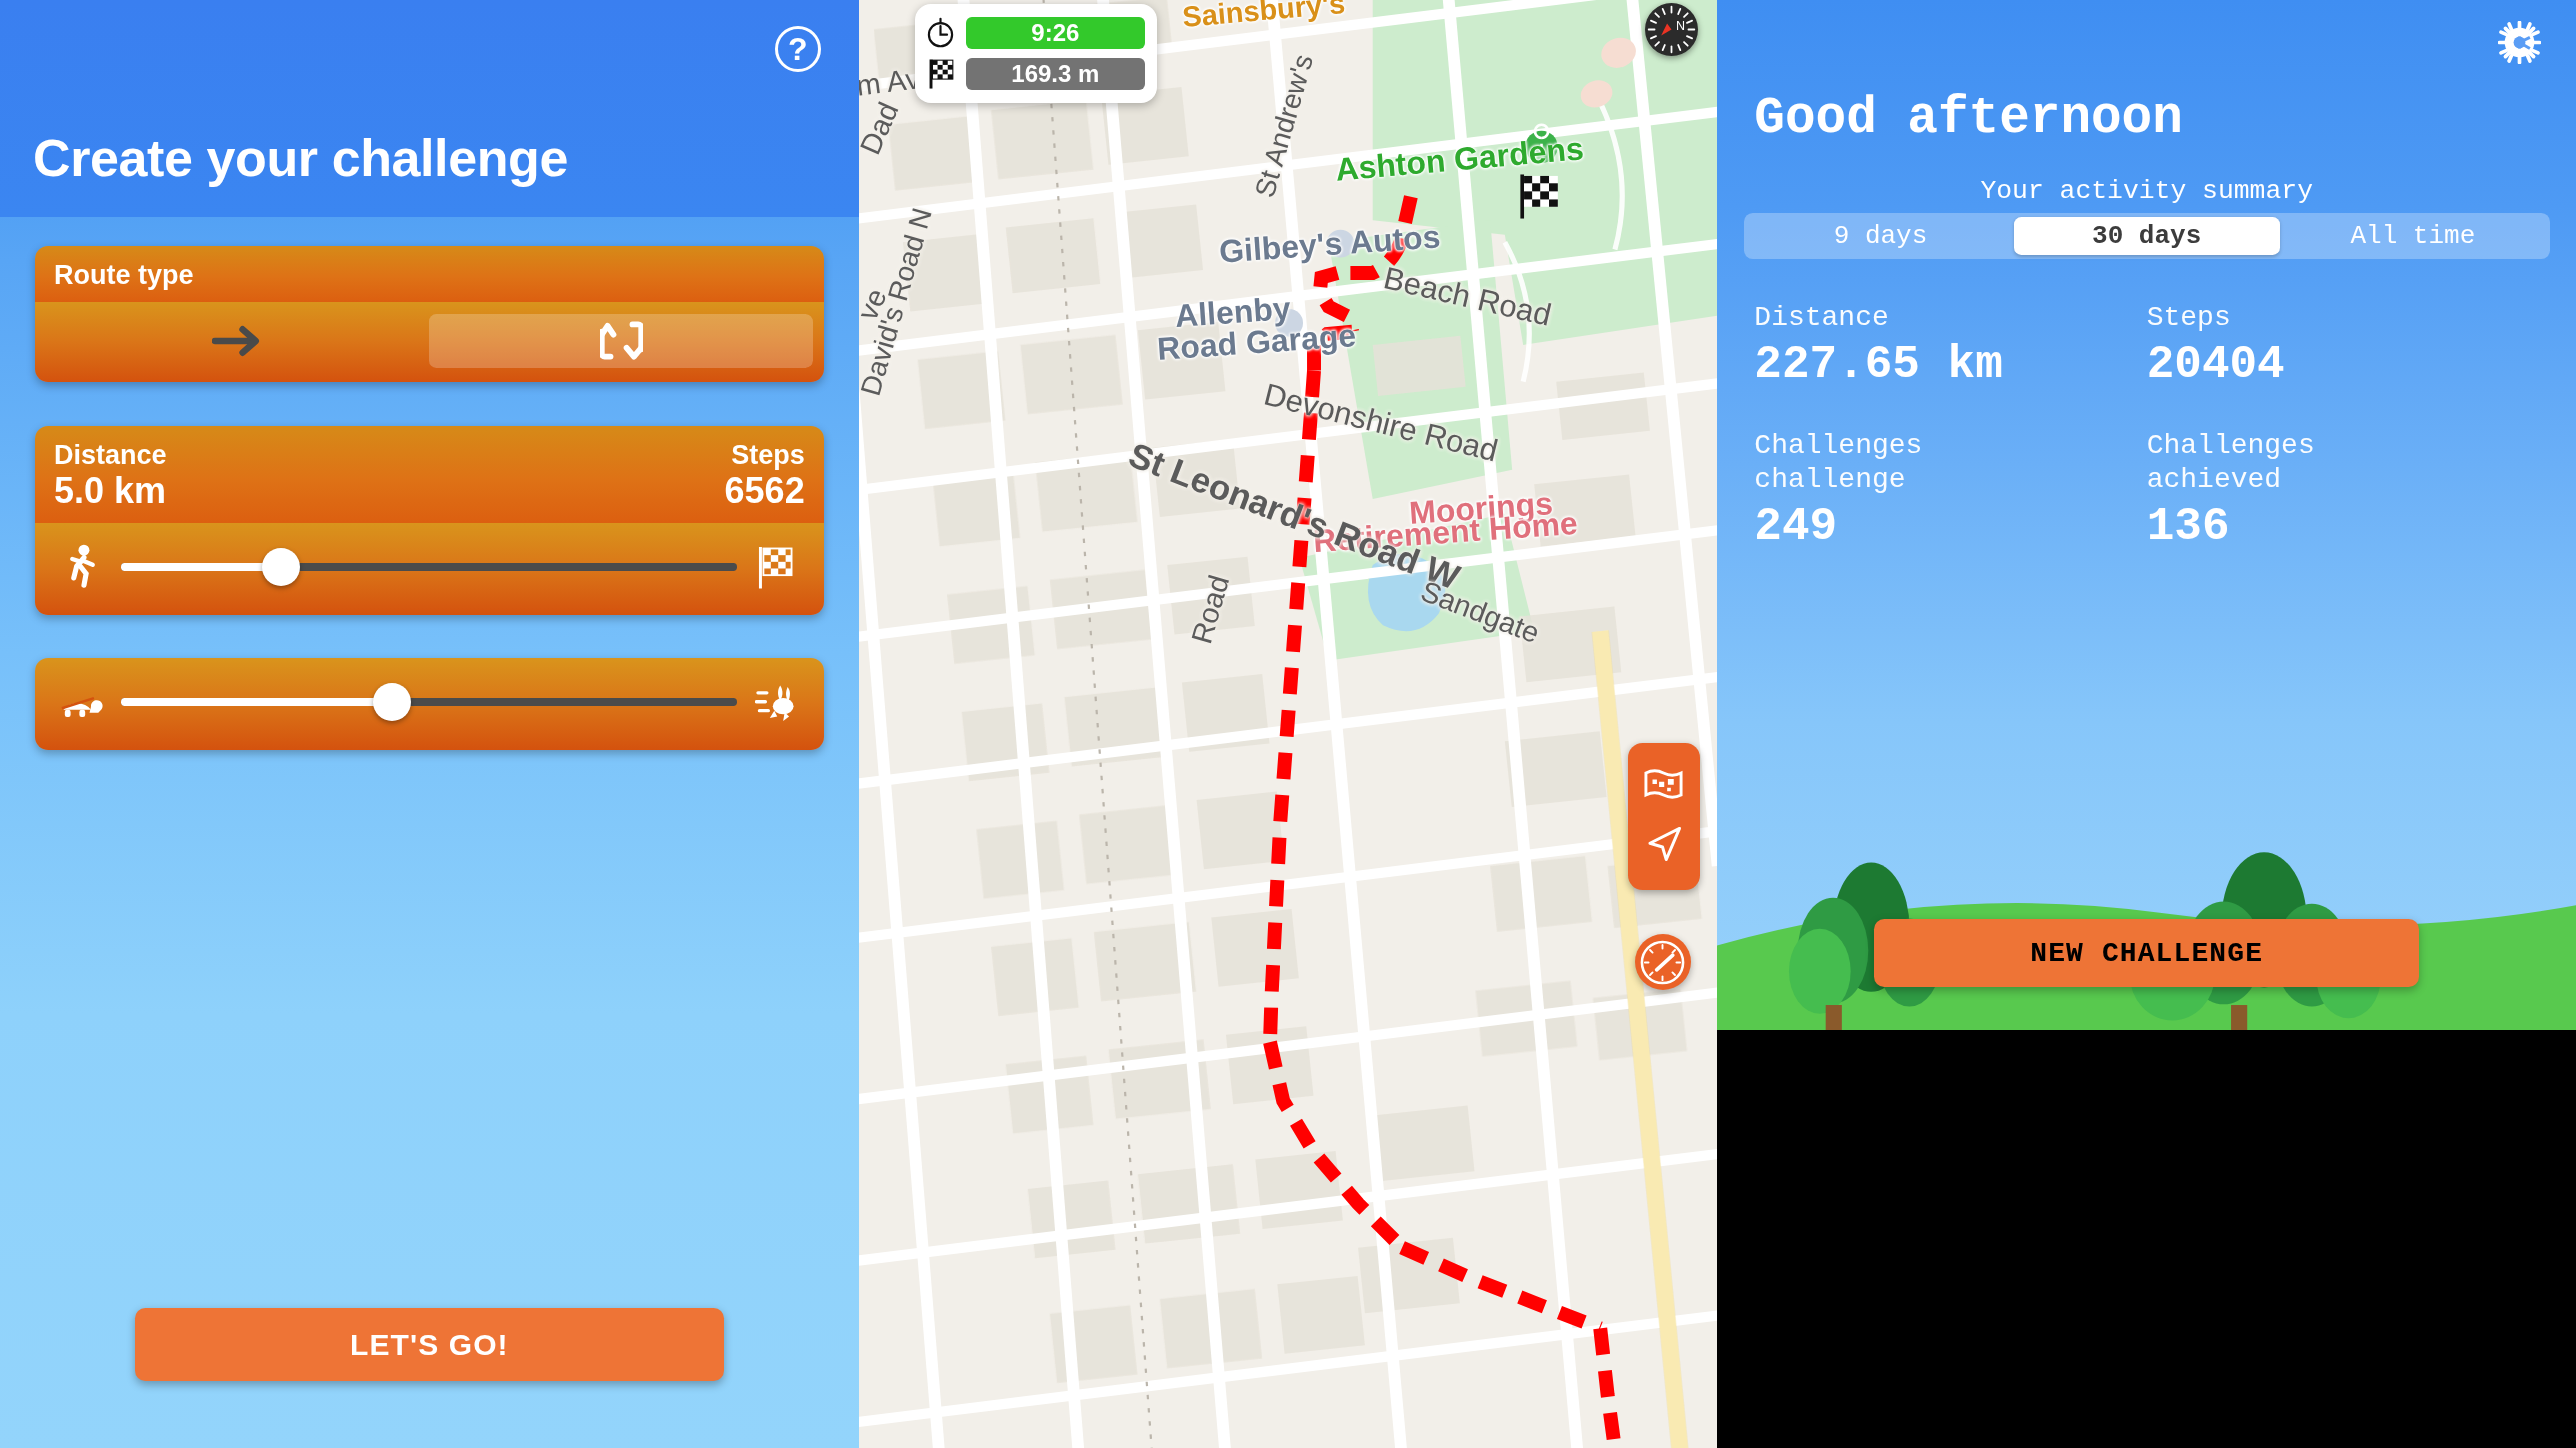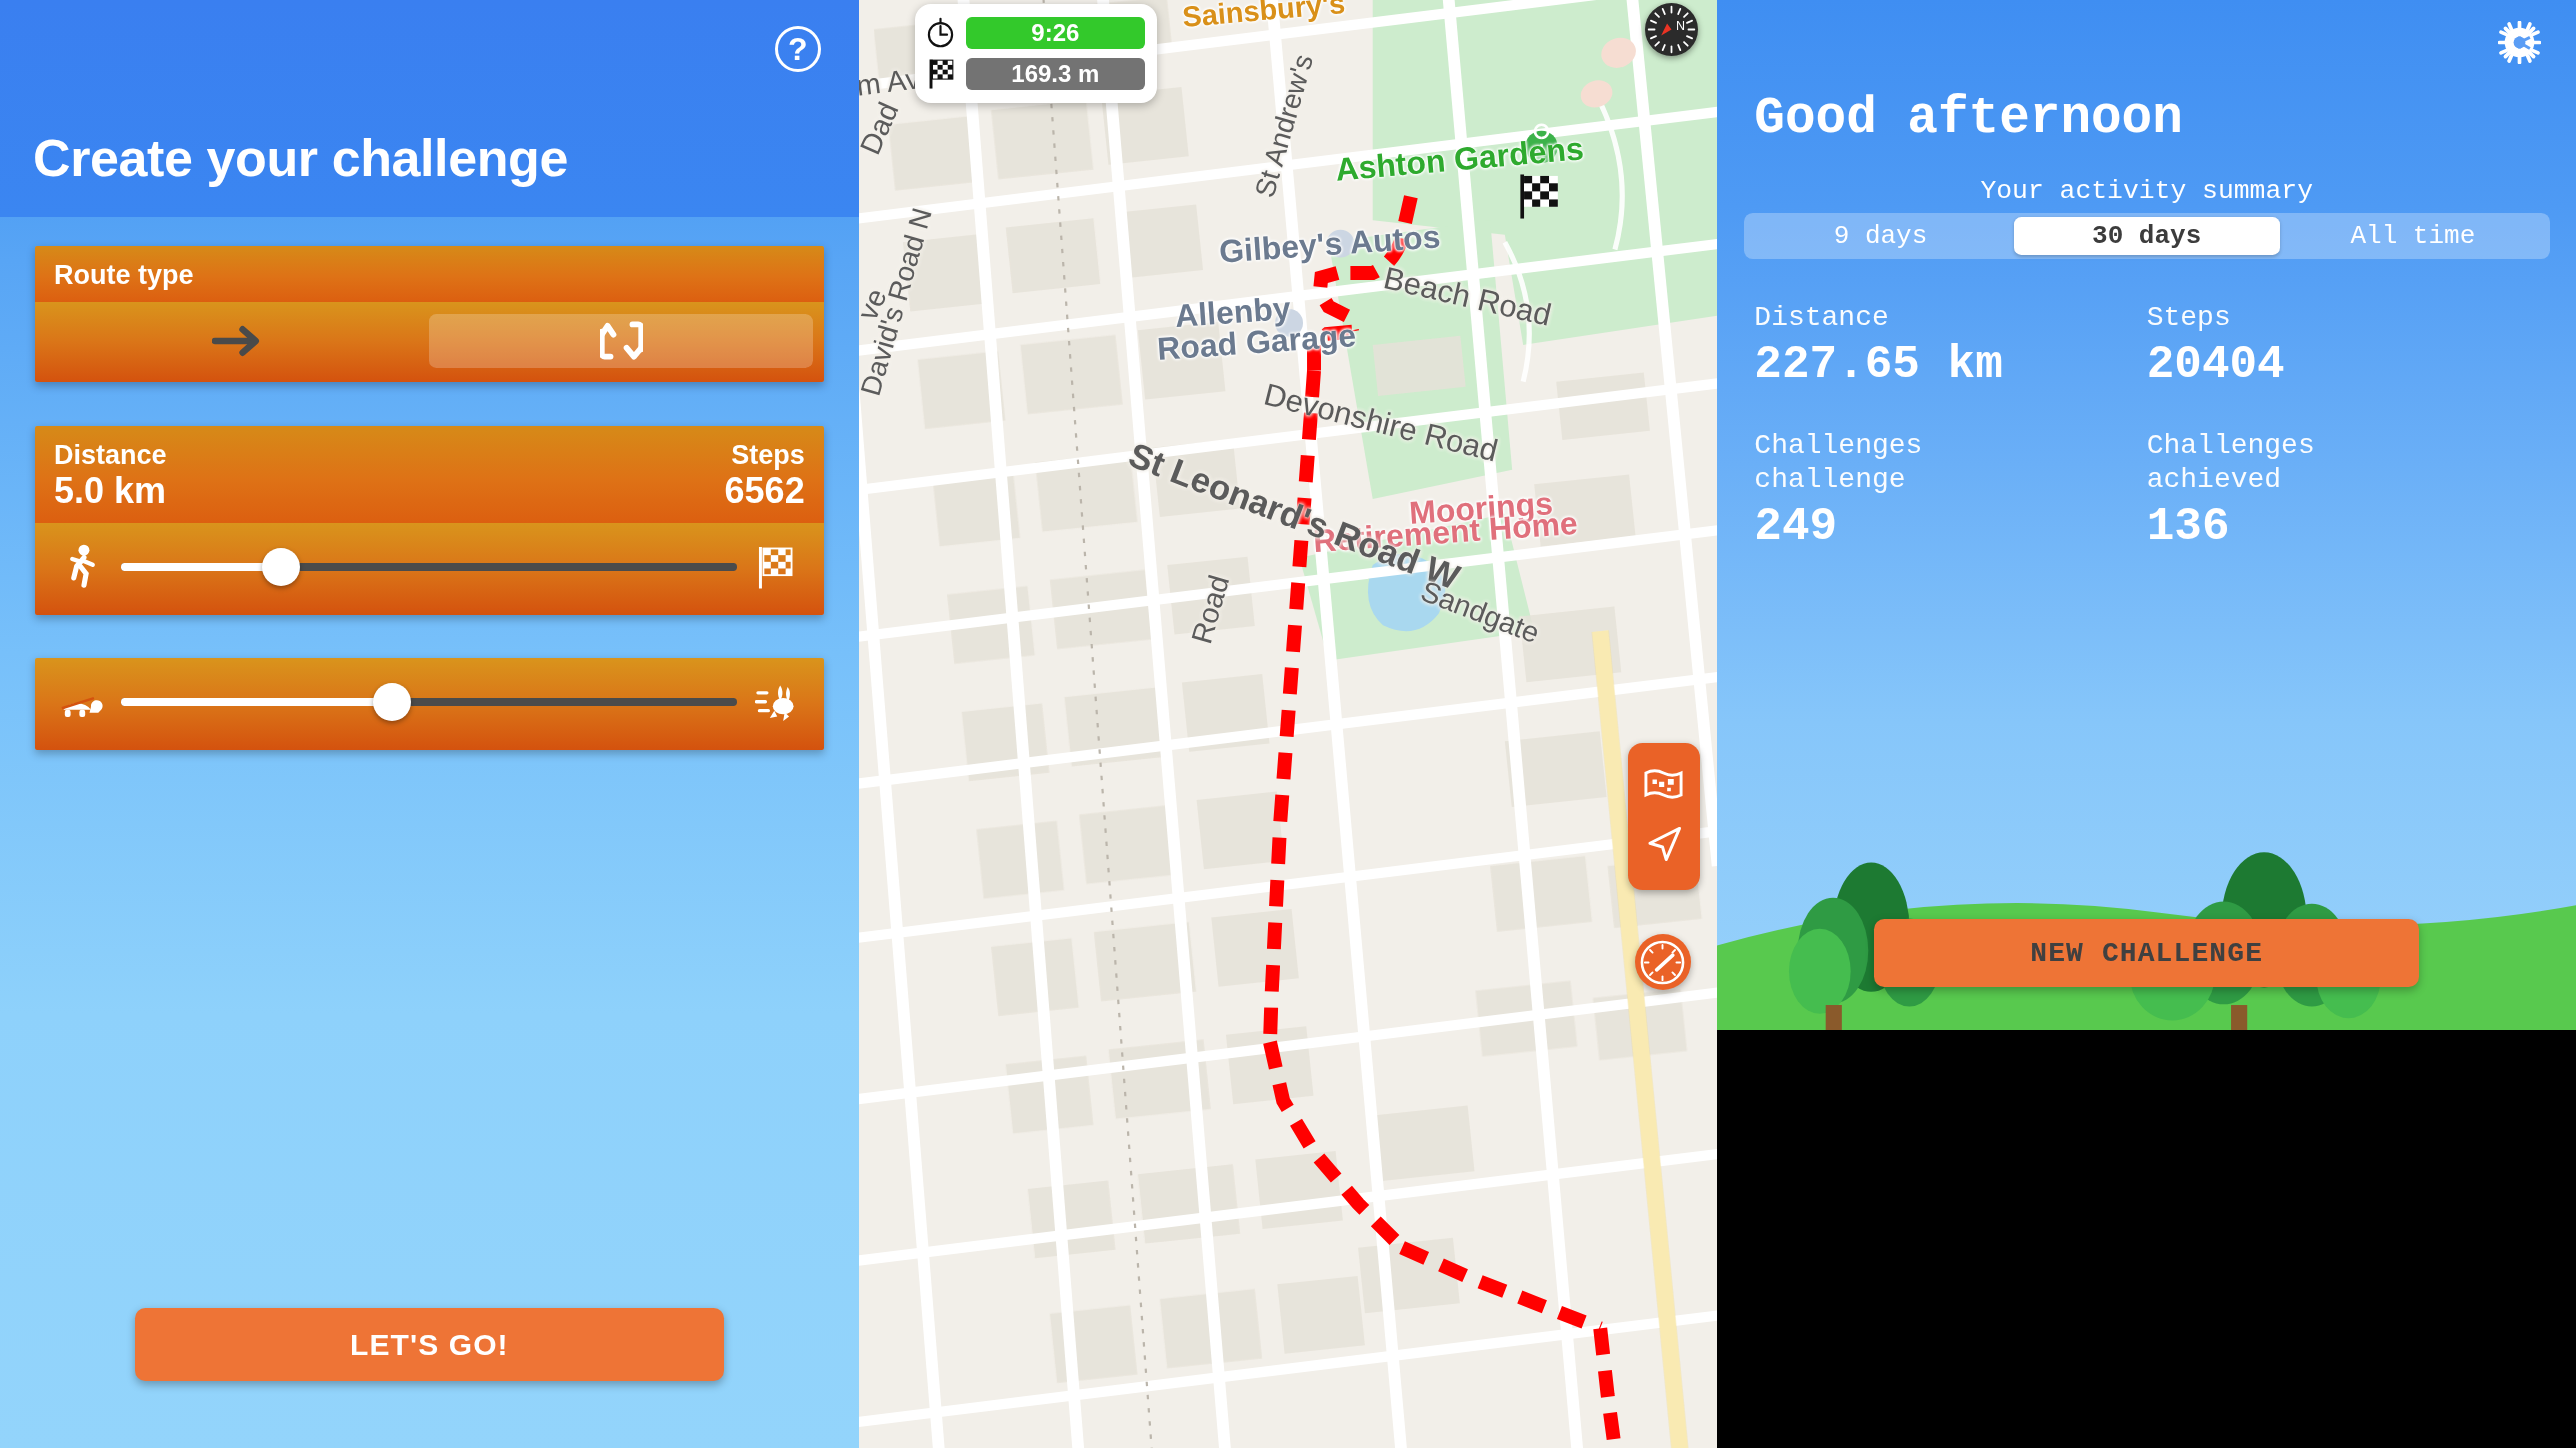--- a/index.html
+++ b/index.html
@@ -18,7 +18,7 @@
   .p1-title { position:absolute; left:33px; bottom:29px; color:#fff; font-size:52px;
         font-weight:bold; letter-spacing:-0.4px; }
 
-  .card { margin:12px 35px; border-radius:2px; overflow:hidden;
+  .card { margin:12px 35px; border-radius:13px; overflow:hidden;
         box-shadow:0 3.7px 8.8px rgba(0,0,0,.25); }
   .card-head { background:linear-gradient(180deg,#d68a18 0%,#de7216 55%,#dc5f10 100%);
         padding:14px 19px 11.7px 19px; display:flex; justify-content:space-between;

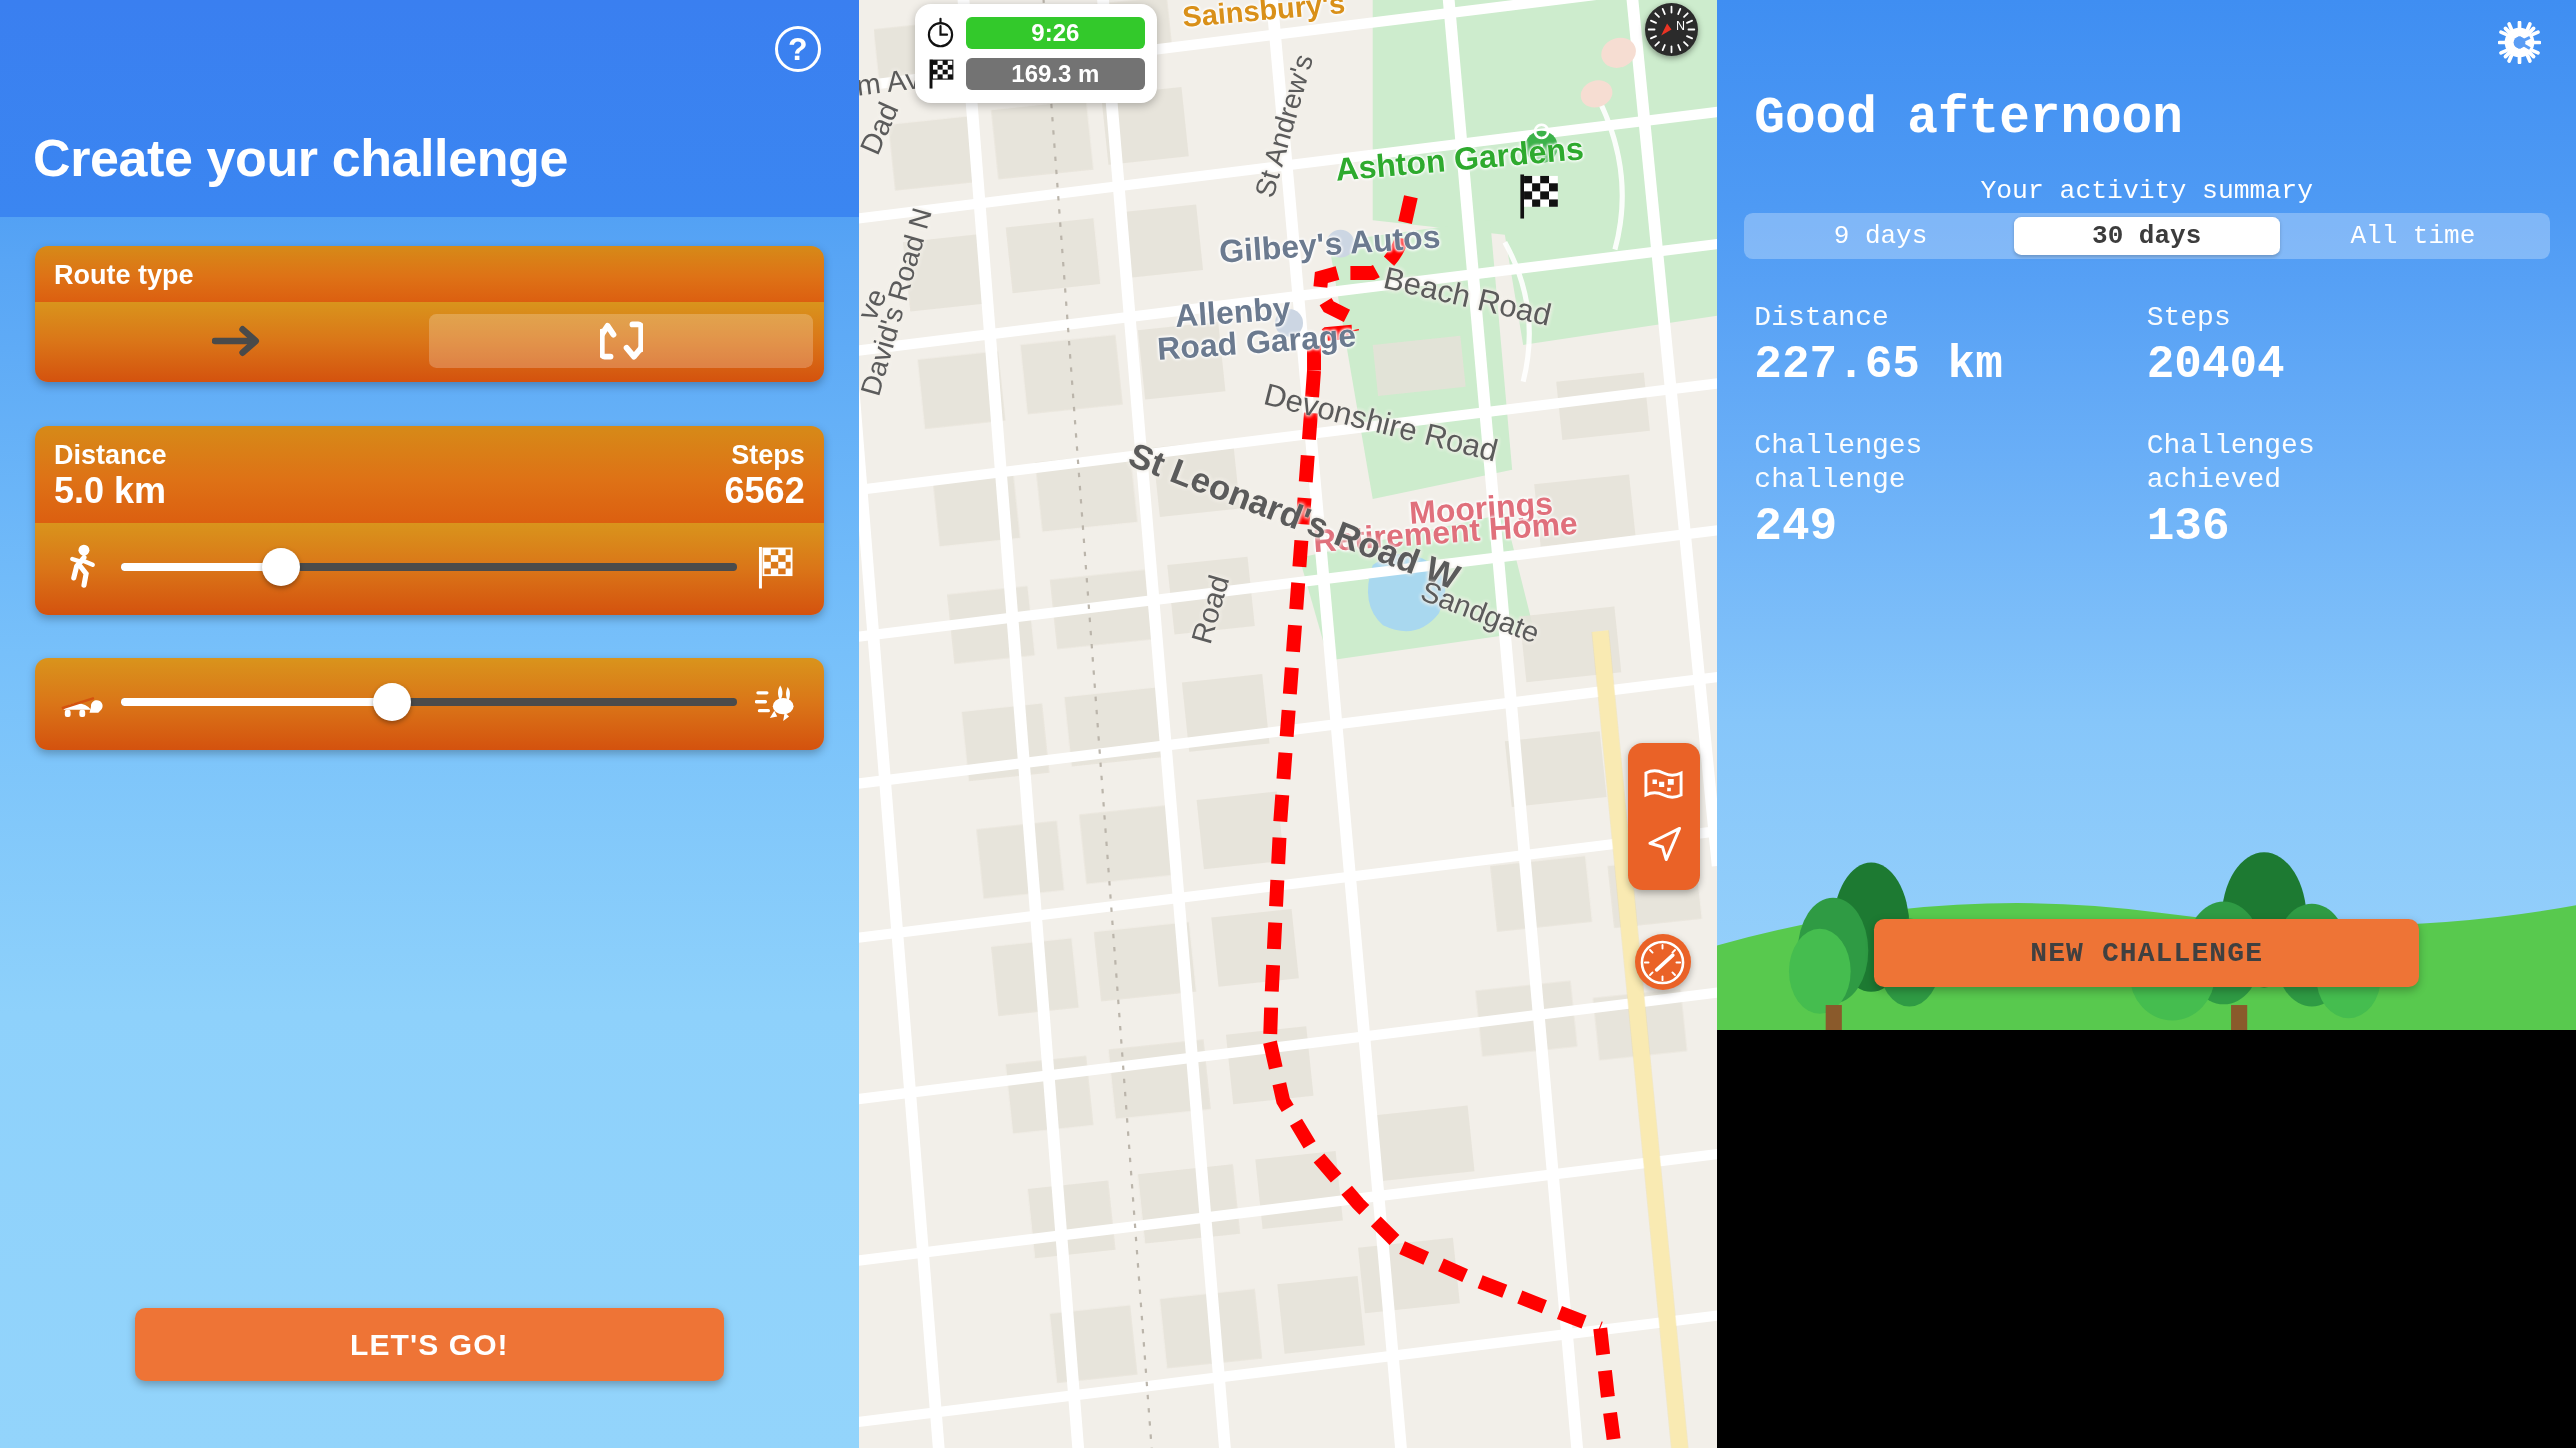--- a/index.html
+++ b/index.html
@@ -116,7 +116,7 @@
   .nc-wrap { position:absolute; left:0; right:0; bottom:43px; display:flex;
         justify-content:center; }
   .nc-btn { width:545px; height:68px; background:#ee7436; border-radius:10.3px;
-        display:flex; align-items:center; justify-content:center; color:#404040;
+        display:flex; align-items:center; justify-content:center; color:#000000;
         font-size:28px; font-weight:bold; letter-spacing:1.1px;
         box-shadow:0 3.7px 8px rgba(0,0,0,.25); }
 </style>

